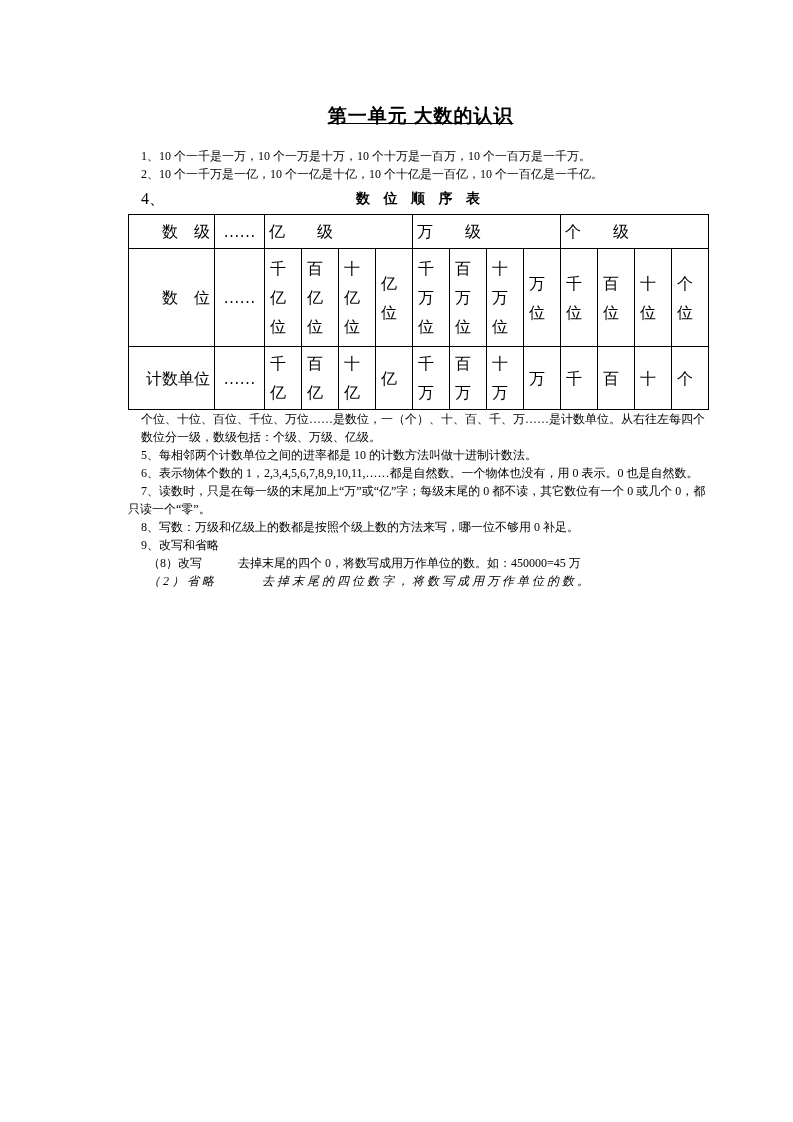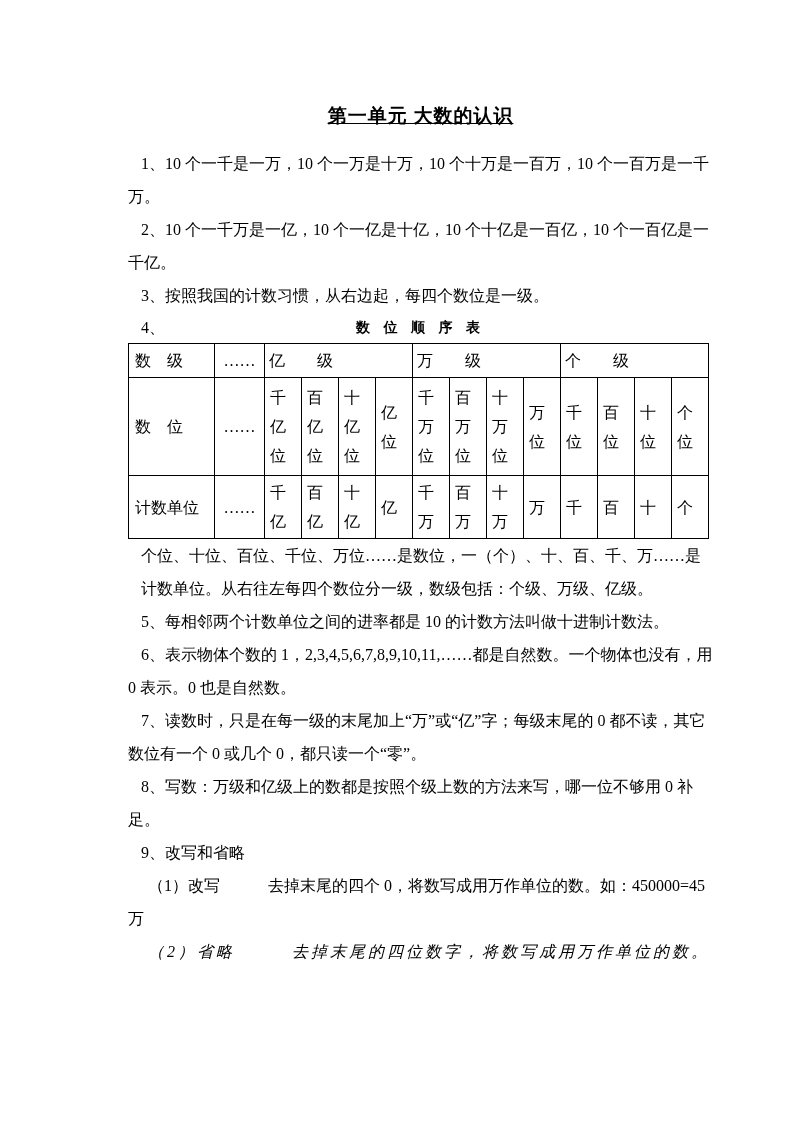--- a/index.html
+++ b/index.html
@@ -24,7 +24,7 @@
     margin-bottom: 18px;
     letter-spacing: 1px;
   }
-  p { font-size: 16px; line-height: 33px; }
+  p { font-size: 12px; line-height: 18px; }
   .item { text-indent: 13px; }
   .after-table { margin-left: 13px; }
   .indent1 { margin-left: 40px; }

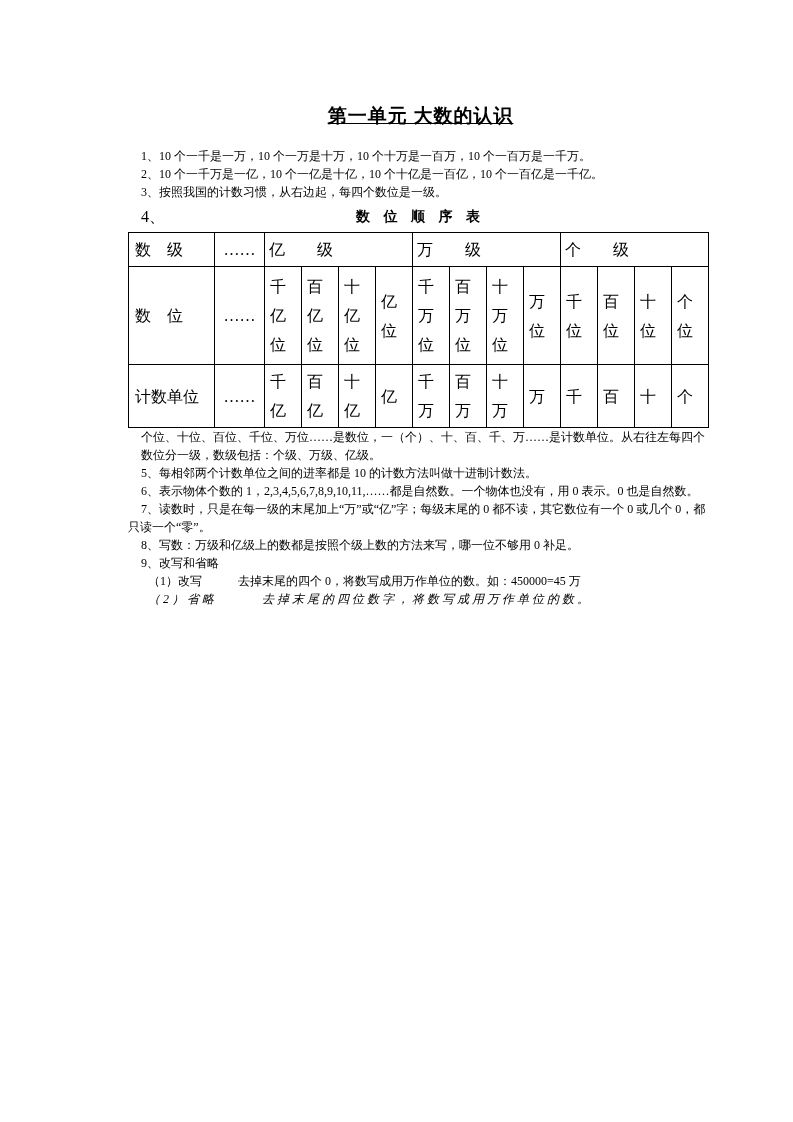--- a/index.html
+++ b/index.html
@@ -79,7 +79,6 @@
 
   <p class="item">1、10 个一千是一万，10 个一万是十万，10 个十万是一百万，10 个一百万是一千万。</p>
   <p class="item">2、10 个一千万是一亿，10 个一亿是十亿，10 个十亿是一百亿，10 个一百亿是一千亿。</p>
-  <p class="item">3、按照我国的计数习惯，从右边起，每四个数位是一级。</p>
 
   <div class="caption-line">
     <span class="caption-num">4、</span>

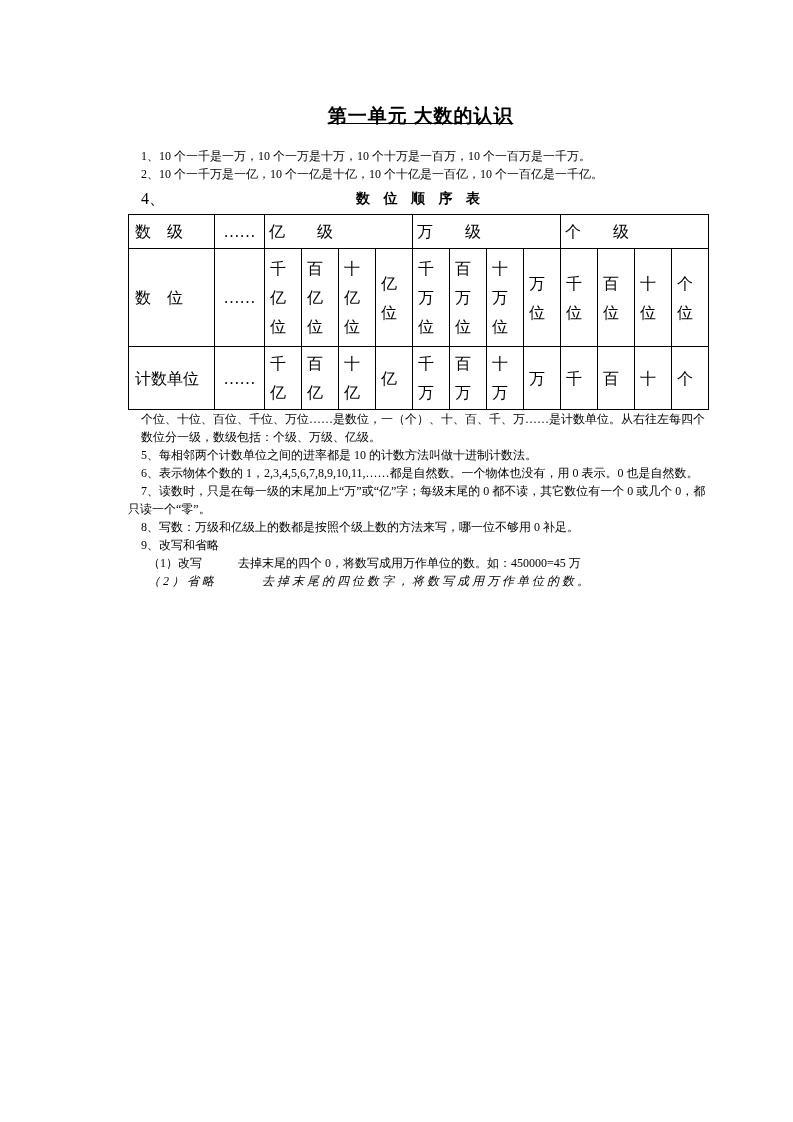--- a/index.html
+++ b/index.html
@@ -62,7 +62,7 @@
     line-height: 29px;
     word-break: break-all;
   }
-  td.lbl { padding: 2px 4px 2px 6px; text-align: left; }
+  td.lbl { padding: 2px 4px 2px 6px; text-align: right; }
   td.dots { padding: 2px 4px; text-align: center; }
   td.lvl { padding: 2px 4px; }
   td.n { padding: 2px 5px; text-align: left; }

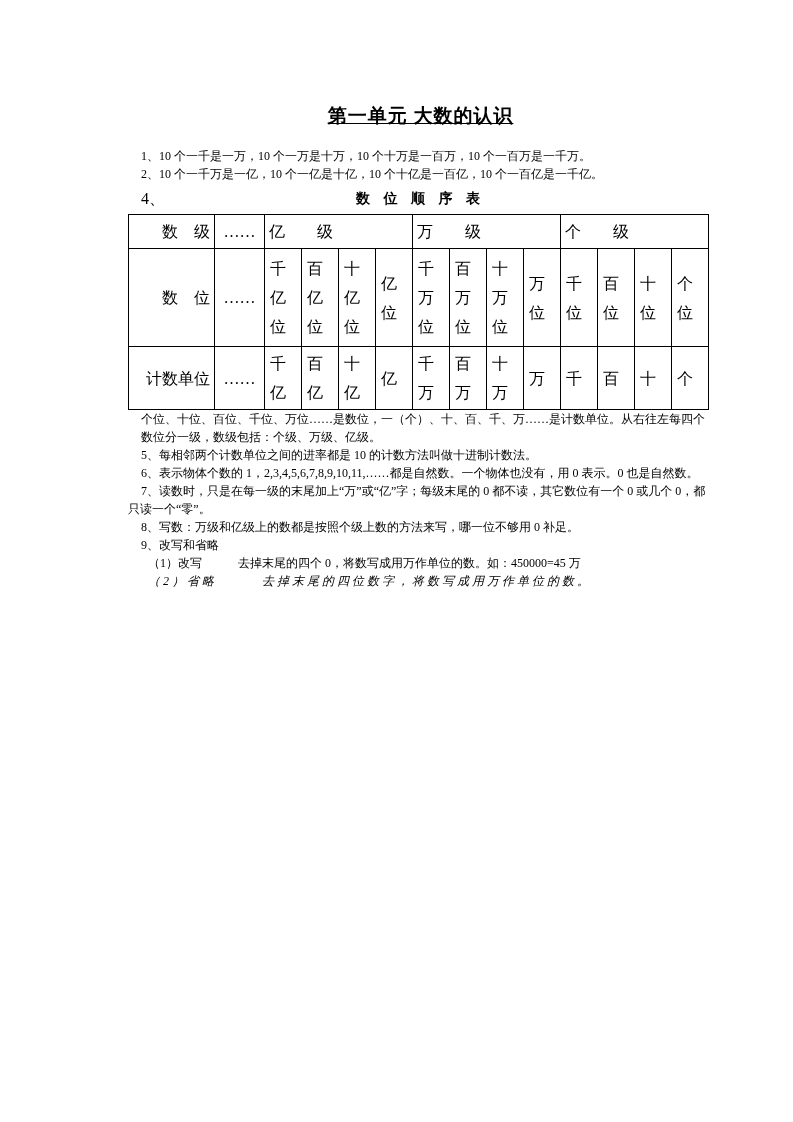--- a/index.html
+++ b/index.html
@@ -151,7 +151,7 @@
   <p class="item">7、读数时，只是在每一级的末尾加上“万”或“亿”字；每级末尾的 0 都不读，其它数位有一个 0 或几个 0，都只读一个“零”。</p>
   <p class="item">8、写数：万级和亿级上的数都是按照个级上数的方法来写，哪一位不够用 0 补足。</p>
   <p class="item">9、改写和省略</p>
-  <p class="indent2">（1）改写　　　去掉末尾的四个 0，将数写成用万作单位的数。如：450000=45 万</p>
+  <p class="indent2">（8）改写　　　去掉末尾的四个 0，将数写成用万作单位的数。如：450000=45 万</p>
   <p class="indent2 spread">（2）省略　　　去掉末尾的四位数字，将数写成用万作单位的数。</p>
 
 </div>

